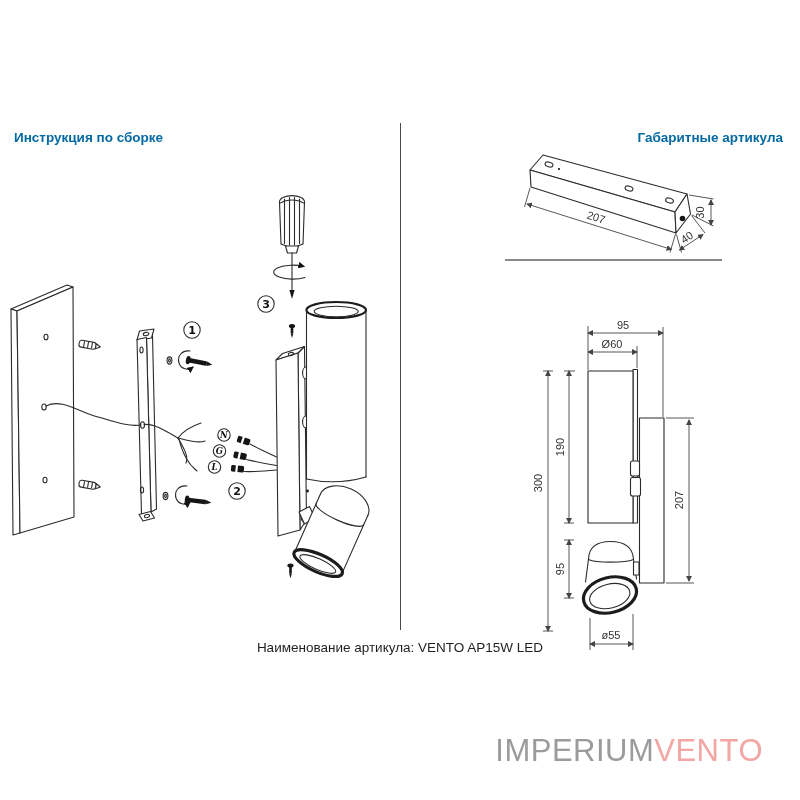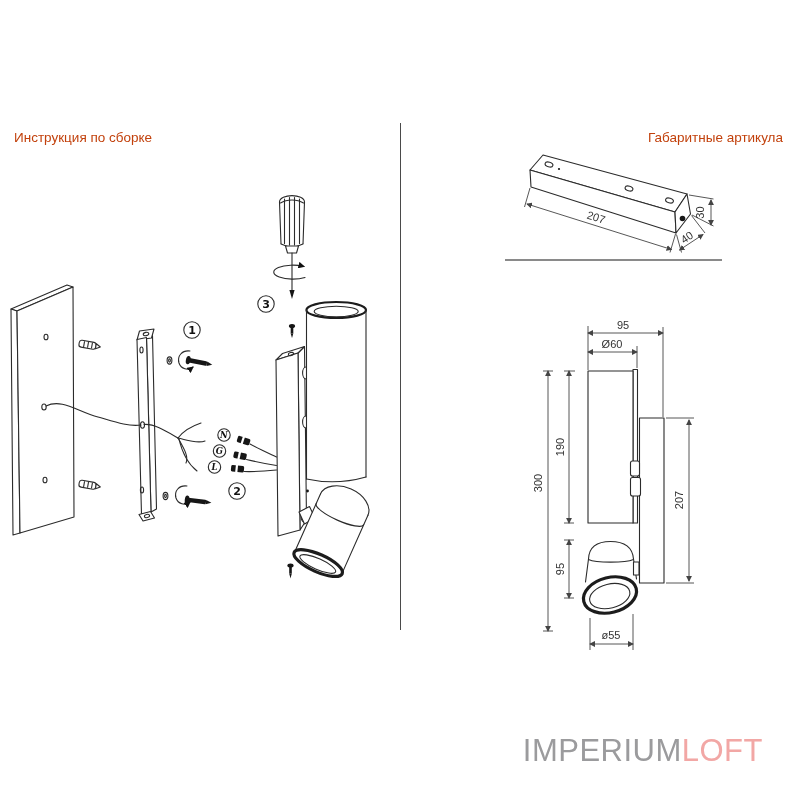--- a/index.html
+++ b/index.html
@@ -5,7 +5,7 @@
   html,body{margin:0;padding:0;background:#fff;}
   .page{position:relative;width:800px;height:800px;background:#ffffff;overflow:hidden;
         font-family:"Liberation Sans",sans-serif;}
-  .title{position:absolute;font-size:13.5px;color:#c2410c;}
+  .title{position:absolute;font-size:13.5px;color:#0369a1;font-weight:bold;}
   #assembly-title{left:14px;top:130px;}
   #dims-title{right:17px;top:130px;}
   .divider-v{position:absolute;left:400px;top:123px;width:1px;height:507px;background:#4a4a4a;}

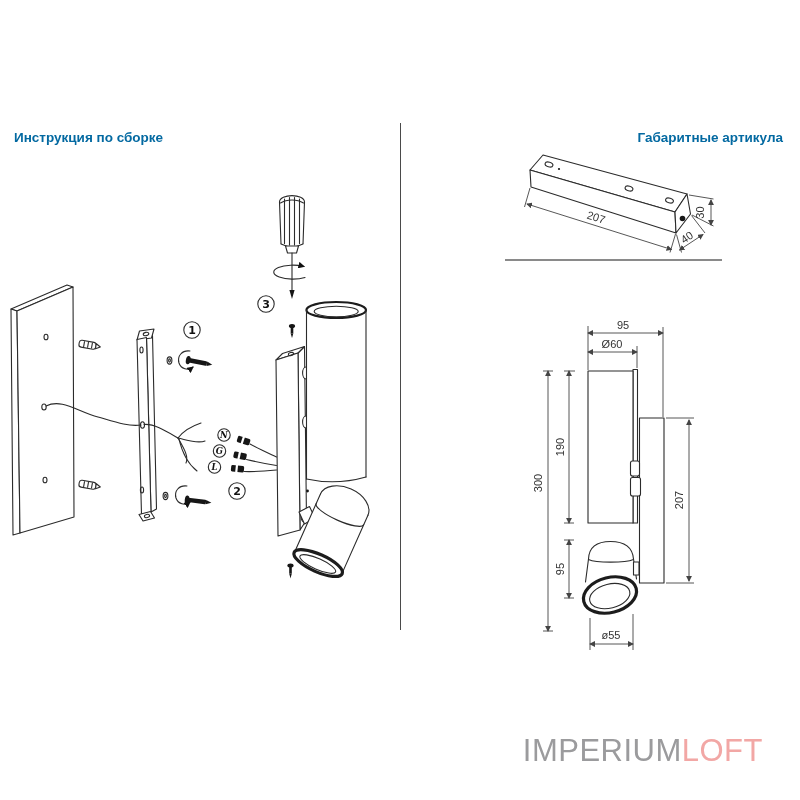--- a/index.html
+++ b/index.html
@@ -311,6 +311,7 @@
     </g>
   </svg>
 
+  <div id="article">Наименование артикула: VENTO AP15W LED</div>
 
   <div id="logo"><span>IMPERIUM</span><span class="accent">LOFT</span></div>
 

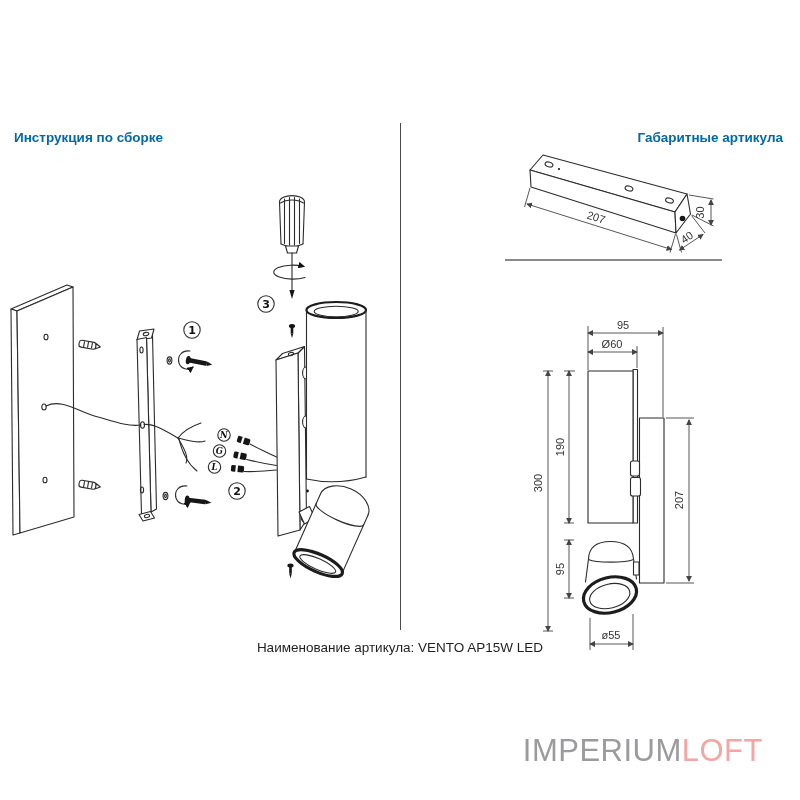--- a/index.html
+++ b/index.html
@@ -313,7 +313,7 @@
 
   <div id="article">Наименование артикула: VENTO AP15W LED</div>
 
-  <div id="logo"><span>IMPERIUM</span><span class="accent">LOFT</span></div>
+  <div id="logo"><span>IMPERIUM</span><span class="accent">VENTO</span></div>
 
 </div>
 

